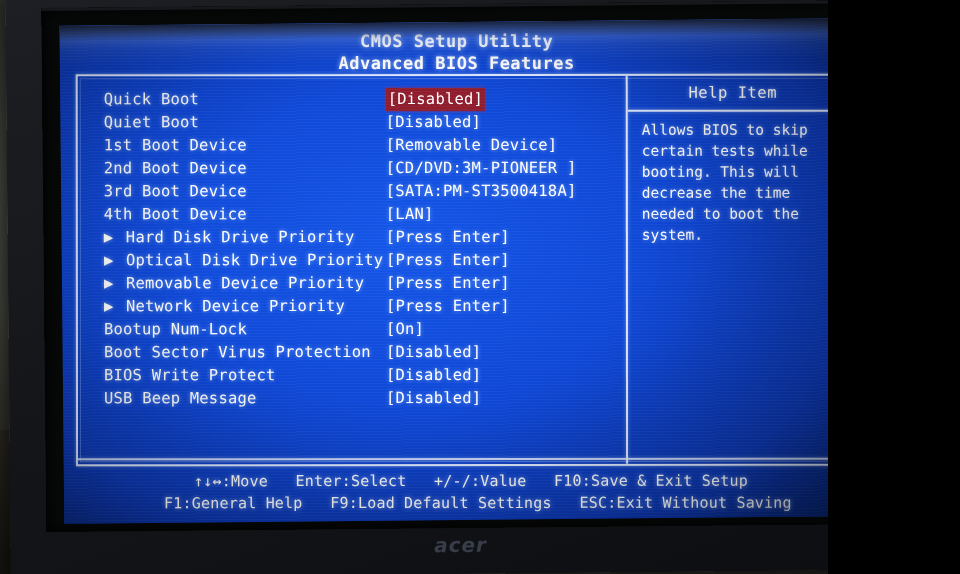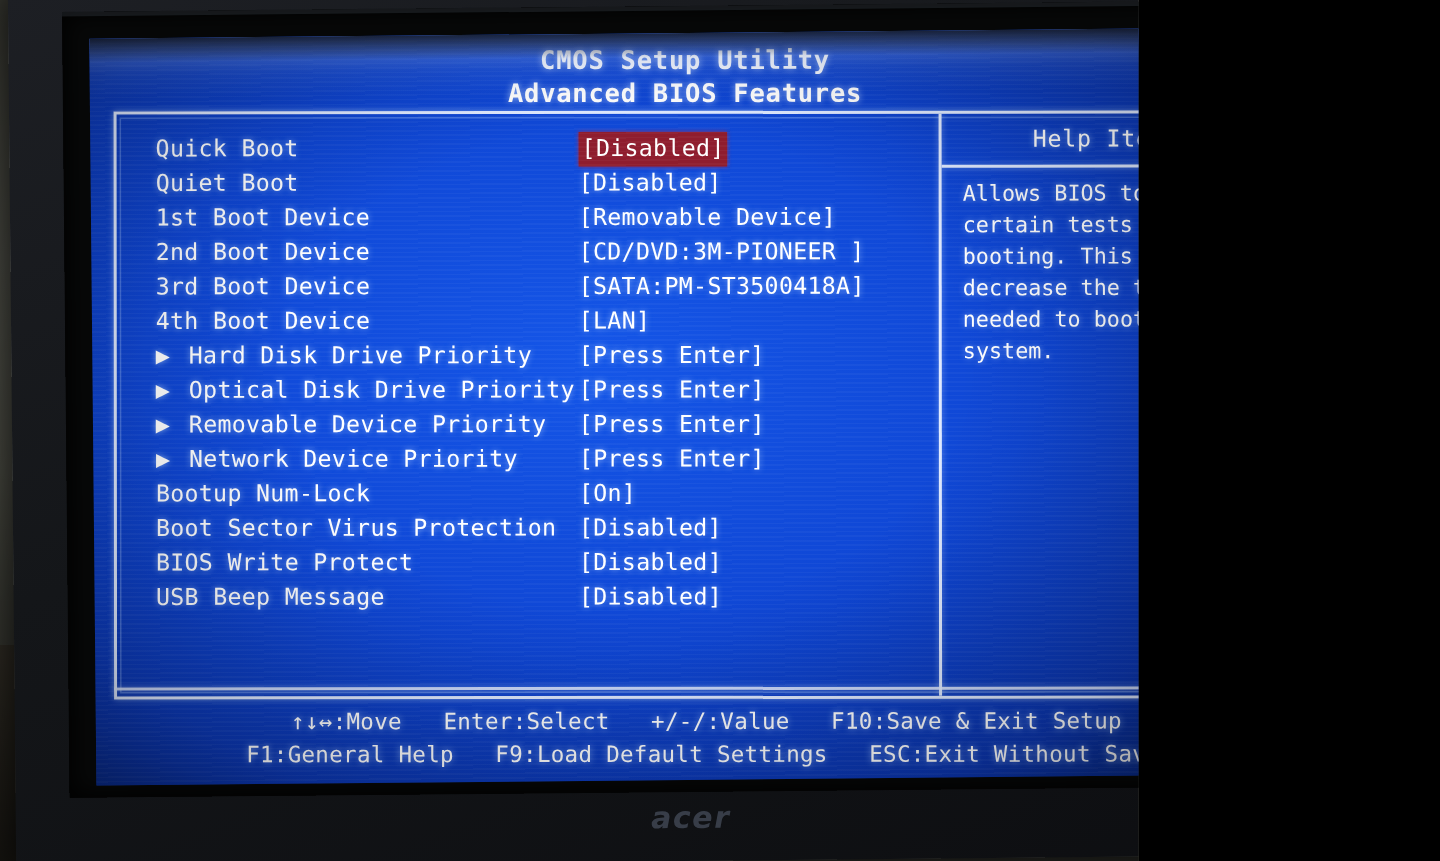--- a/index.html
+++ b/index.html
@@ -18,7 +18,7 @@
   
   #scene {
     position: relative;
-    width: 759px;
+    width: 828px;
     height: 574px;
     overflow: hidden;
     background: #3a3a32;

